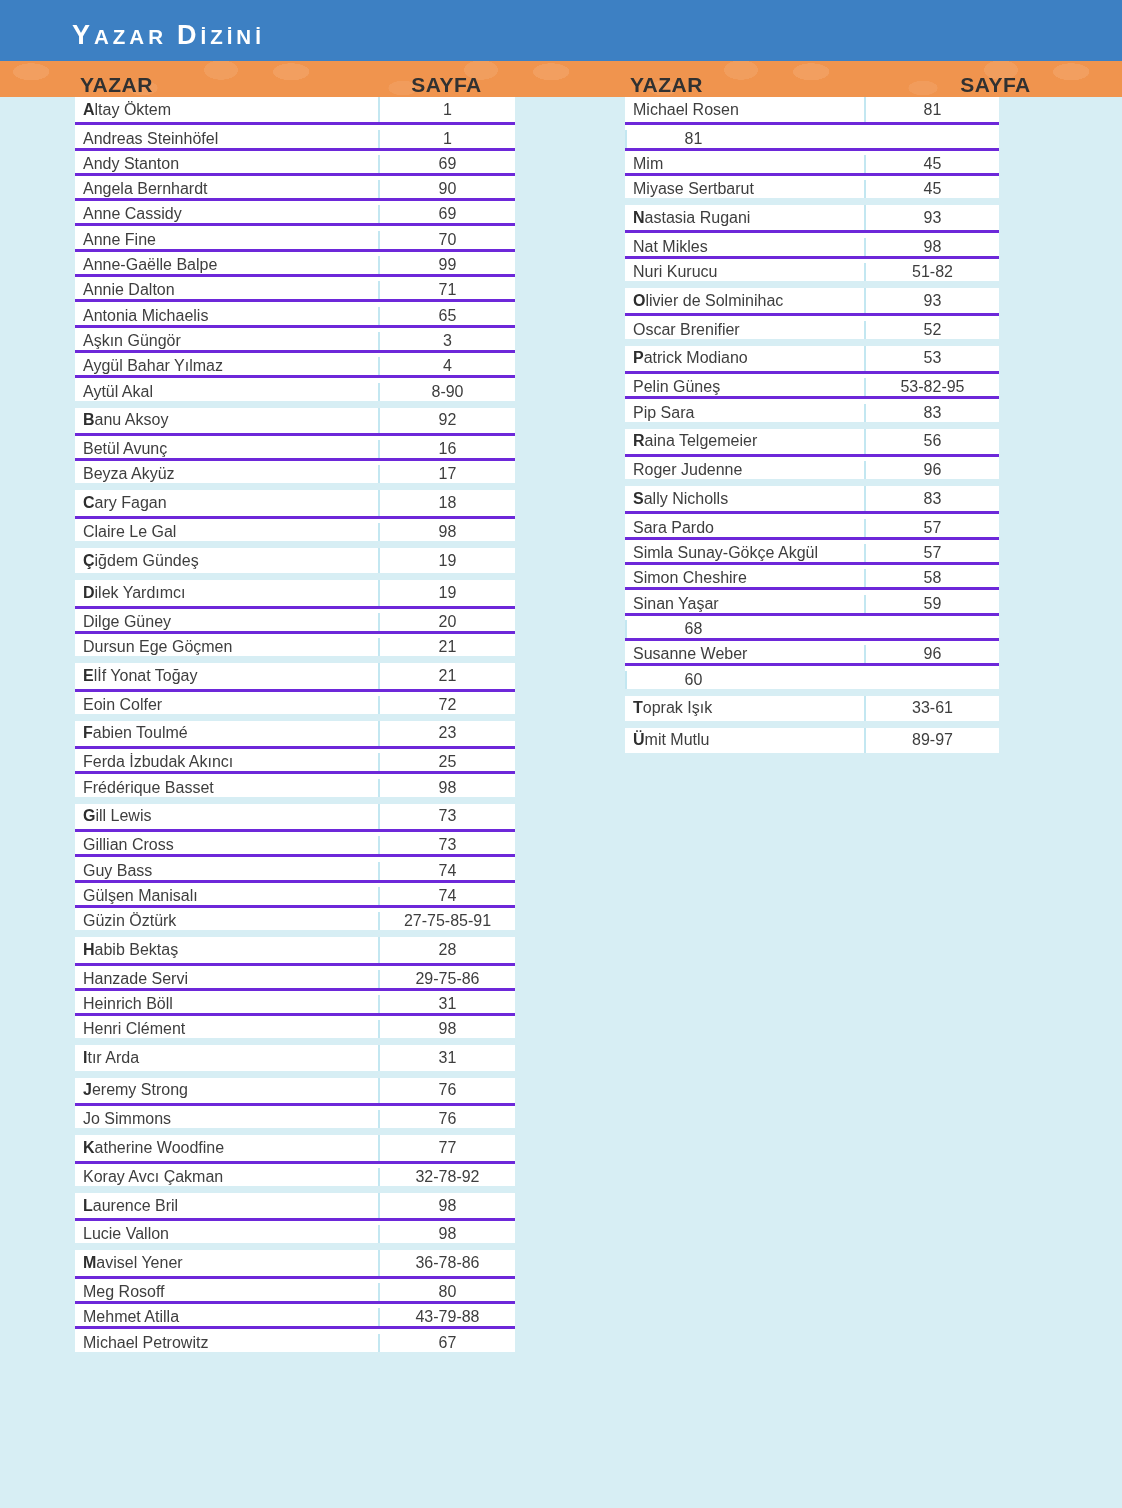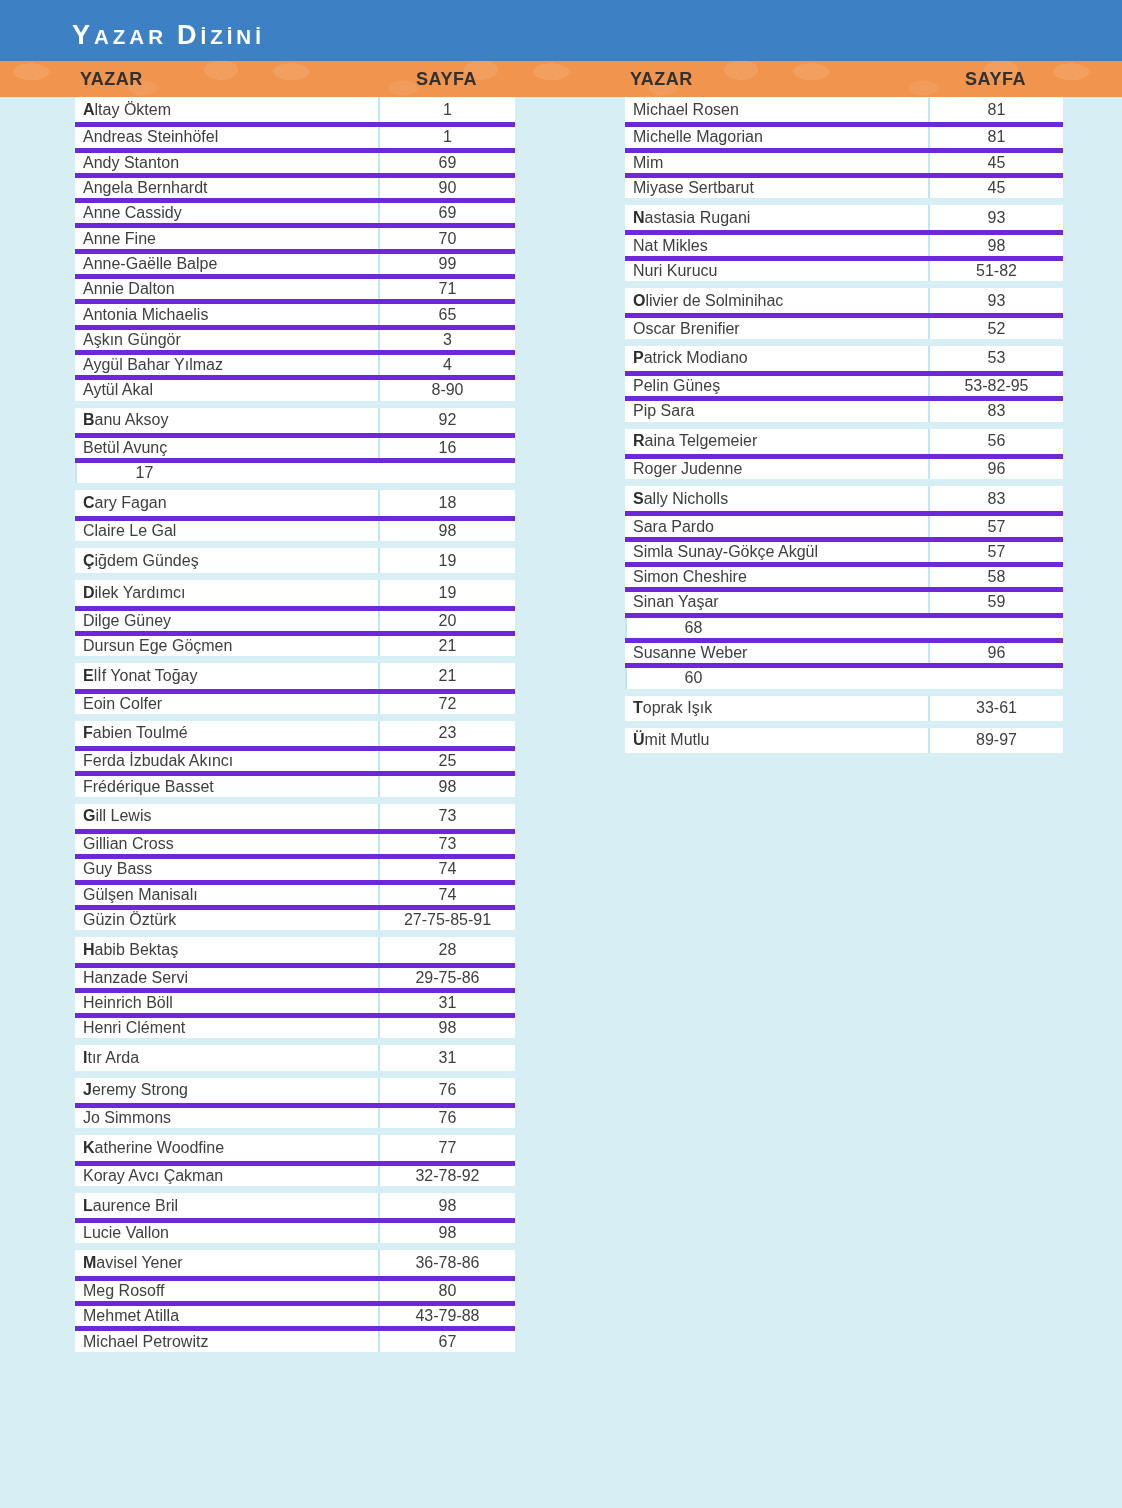--- a/index.html
+++ b/index.html
@@ -30,8 +30,8 @@
     background-size:260px 36px;background-repeat:repeat;
   }
   .hlabel{
-    position:absolute;top:0;height:24px;line-height:36px;
-    font-size:18px;font-weight:bold;color:#313131;letter-spacing:.5px;
+    position:absolute;top:6px;height:24px;line-height:36px;
+    font-size:21px;font-weight:bold;color:#313131;letter-spacing:.5px;
   }
   .h-yazar-l{left:80px;}
   .h-sayfa-l{left:378px;width:137px;text-align:center;}

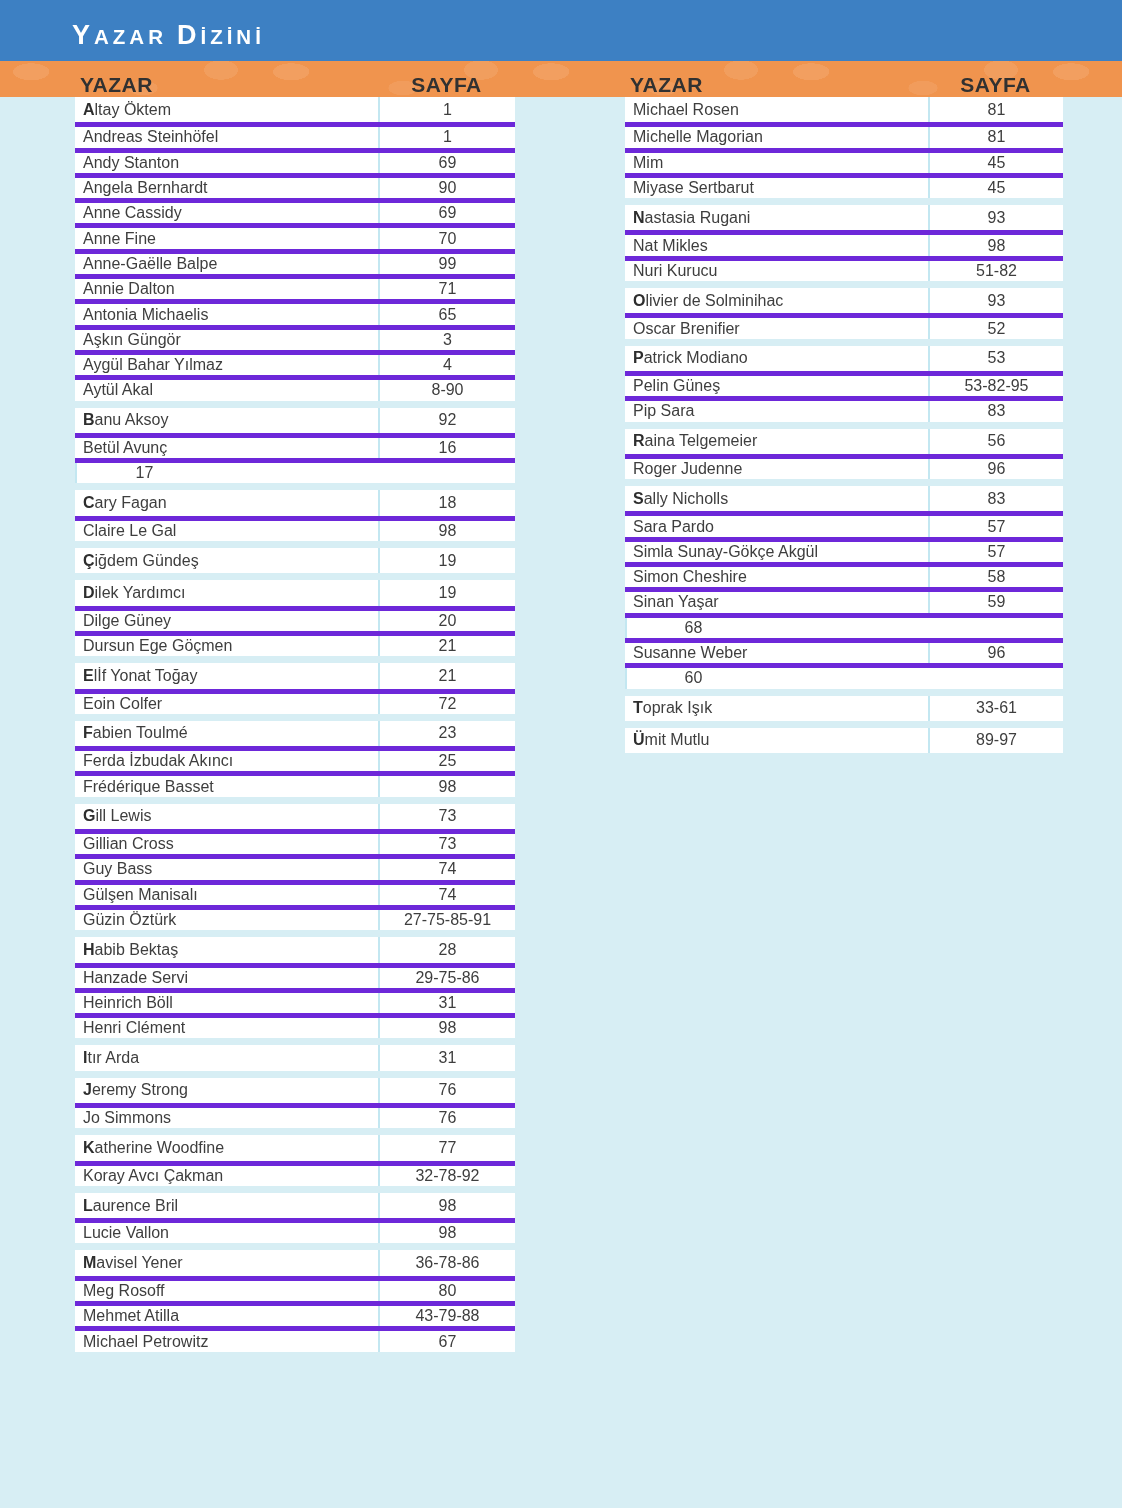--- a/index.html
+++ b/index.html
@@ -40,7 +40,7 @@
   
   .tcol{position:absolute;top:97px;}
   #col0{left:75px;width:440px;--pagew:137px;}
-  #col1{left:625px;width:438px;--pagew:135px;}
+  #col1{left:625px;width:374px;--pagew:135px;}
   .group{background:#ffffff;margin-bottom:7px;}
   .row{display:flex;height:25.3px;box-sizing:border-box;align-items:stretch;}
   .row + .row{border-top:5px solid #6d28d9;}

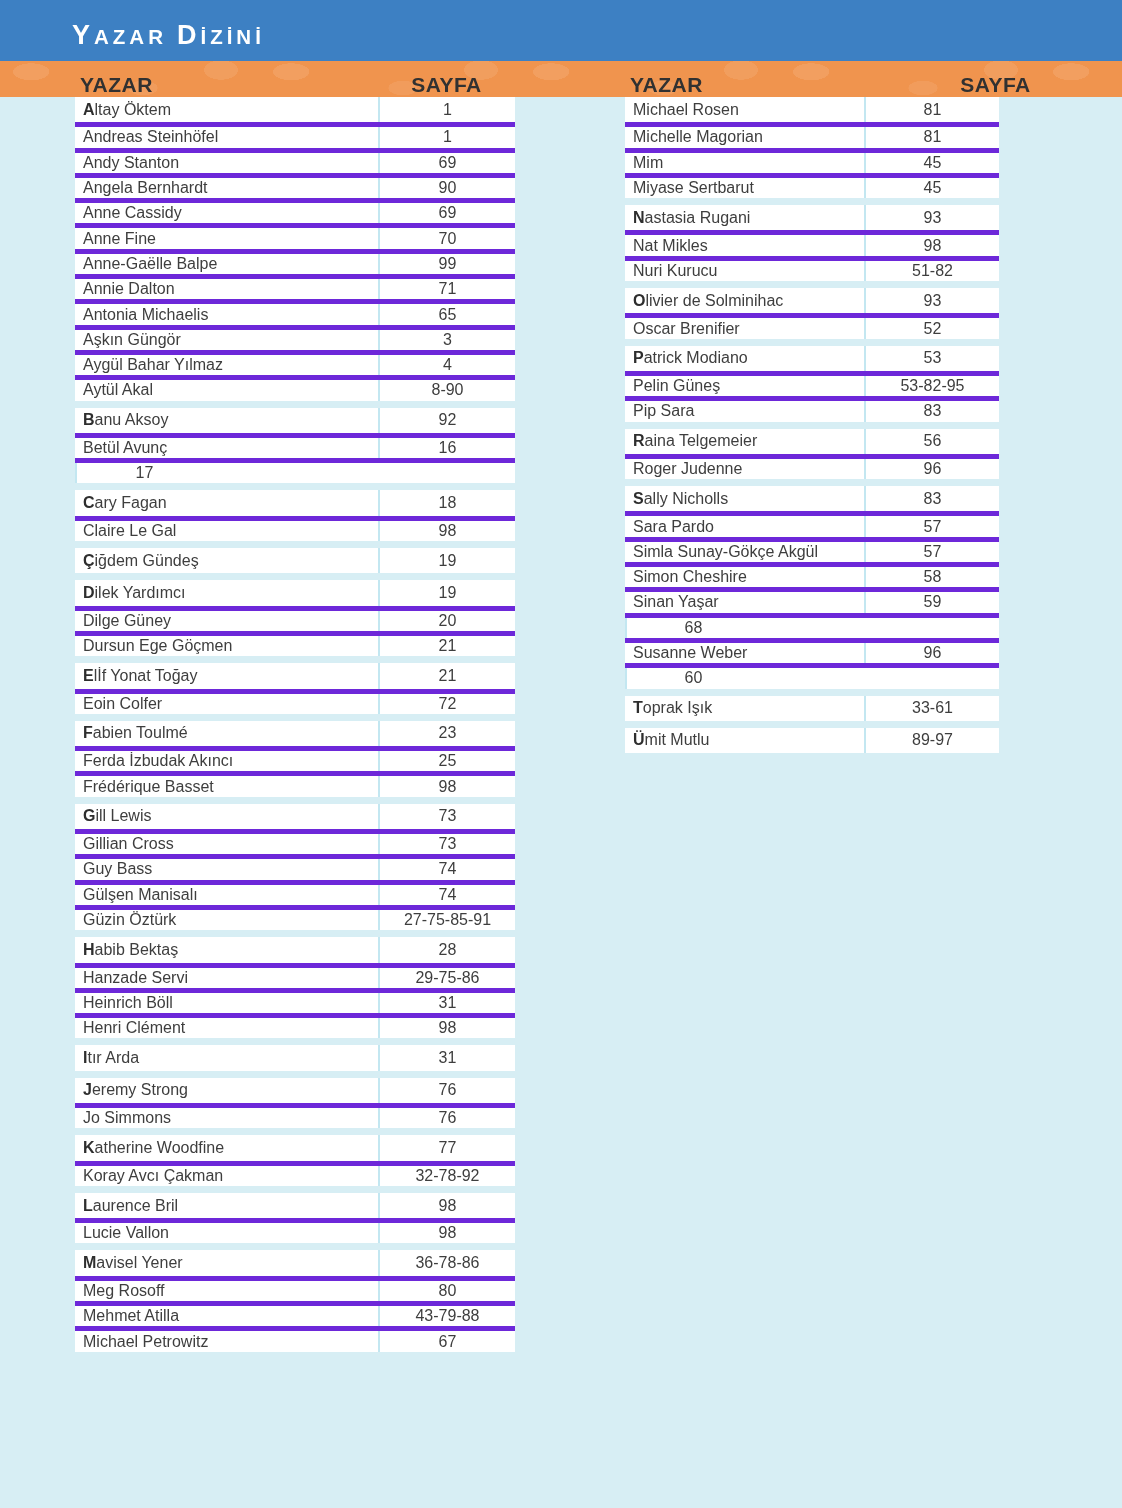--- a/index.html
+++ b/index.html
@@ -43,7 +43,7 @@
   #col1{left:625px;width:374px;--pagew:135px;}
   .group{background:#ffffff;margin-bottom:7px;}
   .row{display:flex;height:25.3px;box-sizing:border-box;align-items:stretch;}
-  .row + .row{border-top:5px solid #6d28d9;}
+  .row + .row{border-top:3px solid #6d28d9;align-items:flex-end;}
   .name{
     flex:1;display:flex;align-items:center;
     padding-left:8px;font-size:16px;color:#3e3e3e;white-space:nowrap;

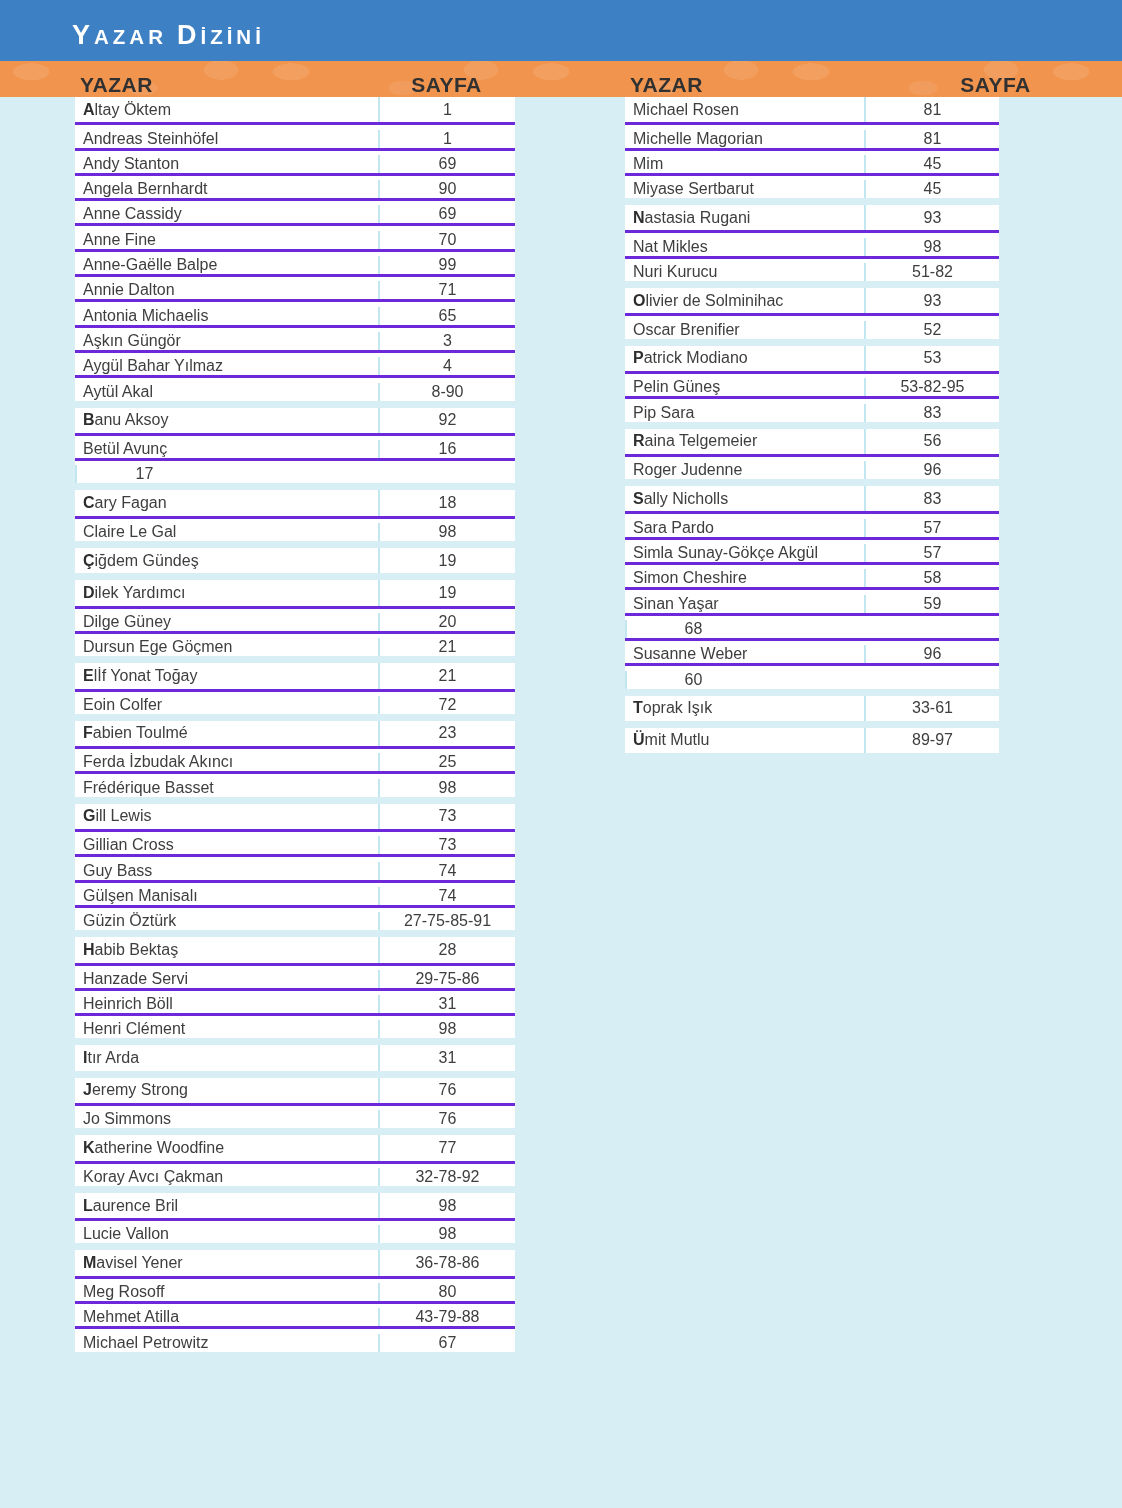--- a/index.html
+++ b/index.html
@@ -290,7 +290,6 @@
         <span class="page">81</span>
       </div>
       <div class="row">
-        <span class="name">Michelle Magorian</span>
         <span class="page">81</span>
       </div>
       <div class="row">

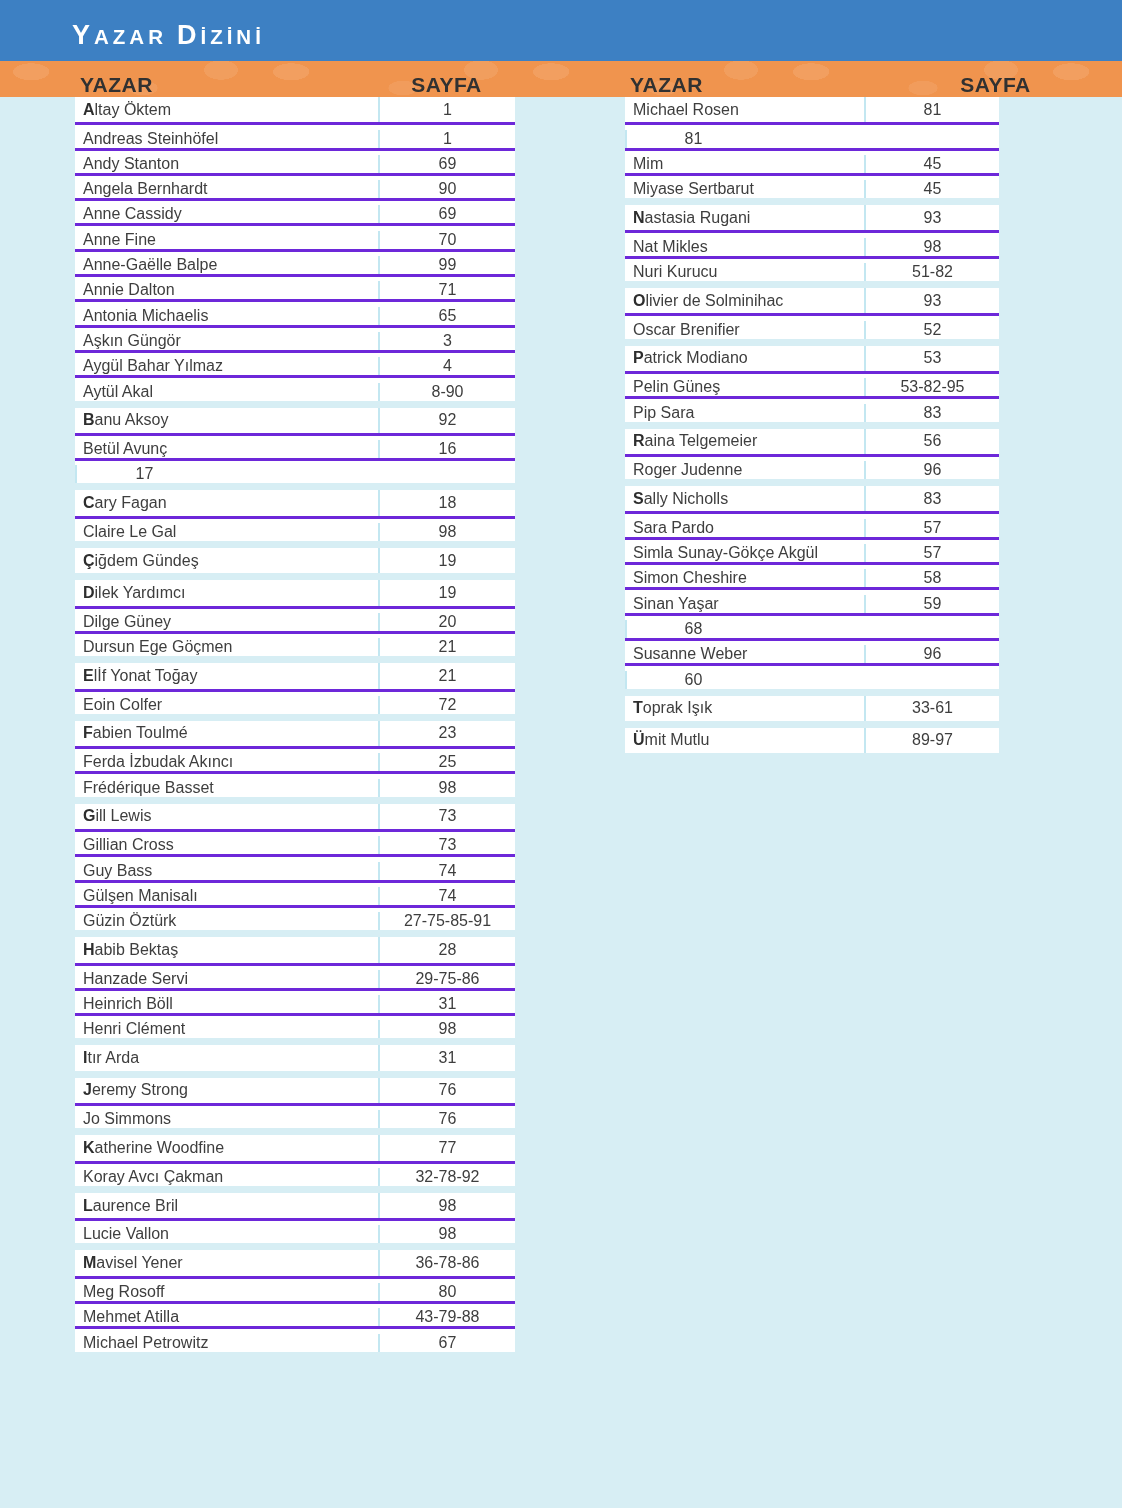--- a/index.html
+++ b/index.html
@@ -131,6 +131,7 @@
         <span class="page">16</span>
       </div>
       <div class="row">
+        <span class="name">Beyza Akyüz</span>
         <span class="page">17</span>
       </div>
     </div>

